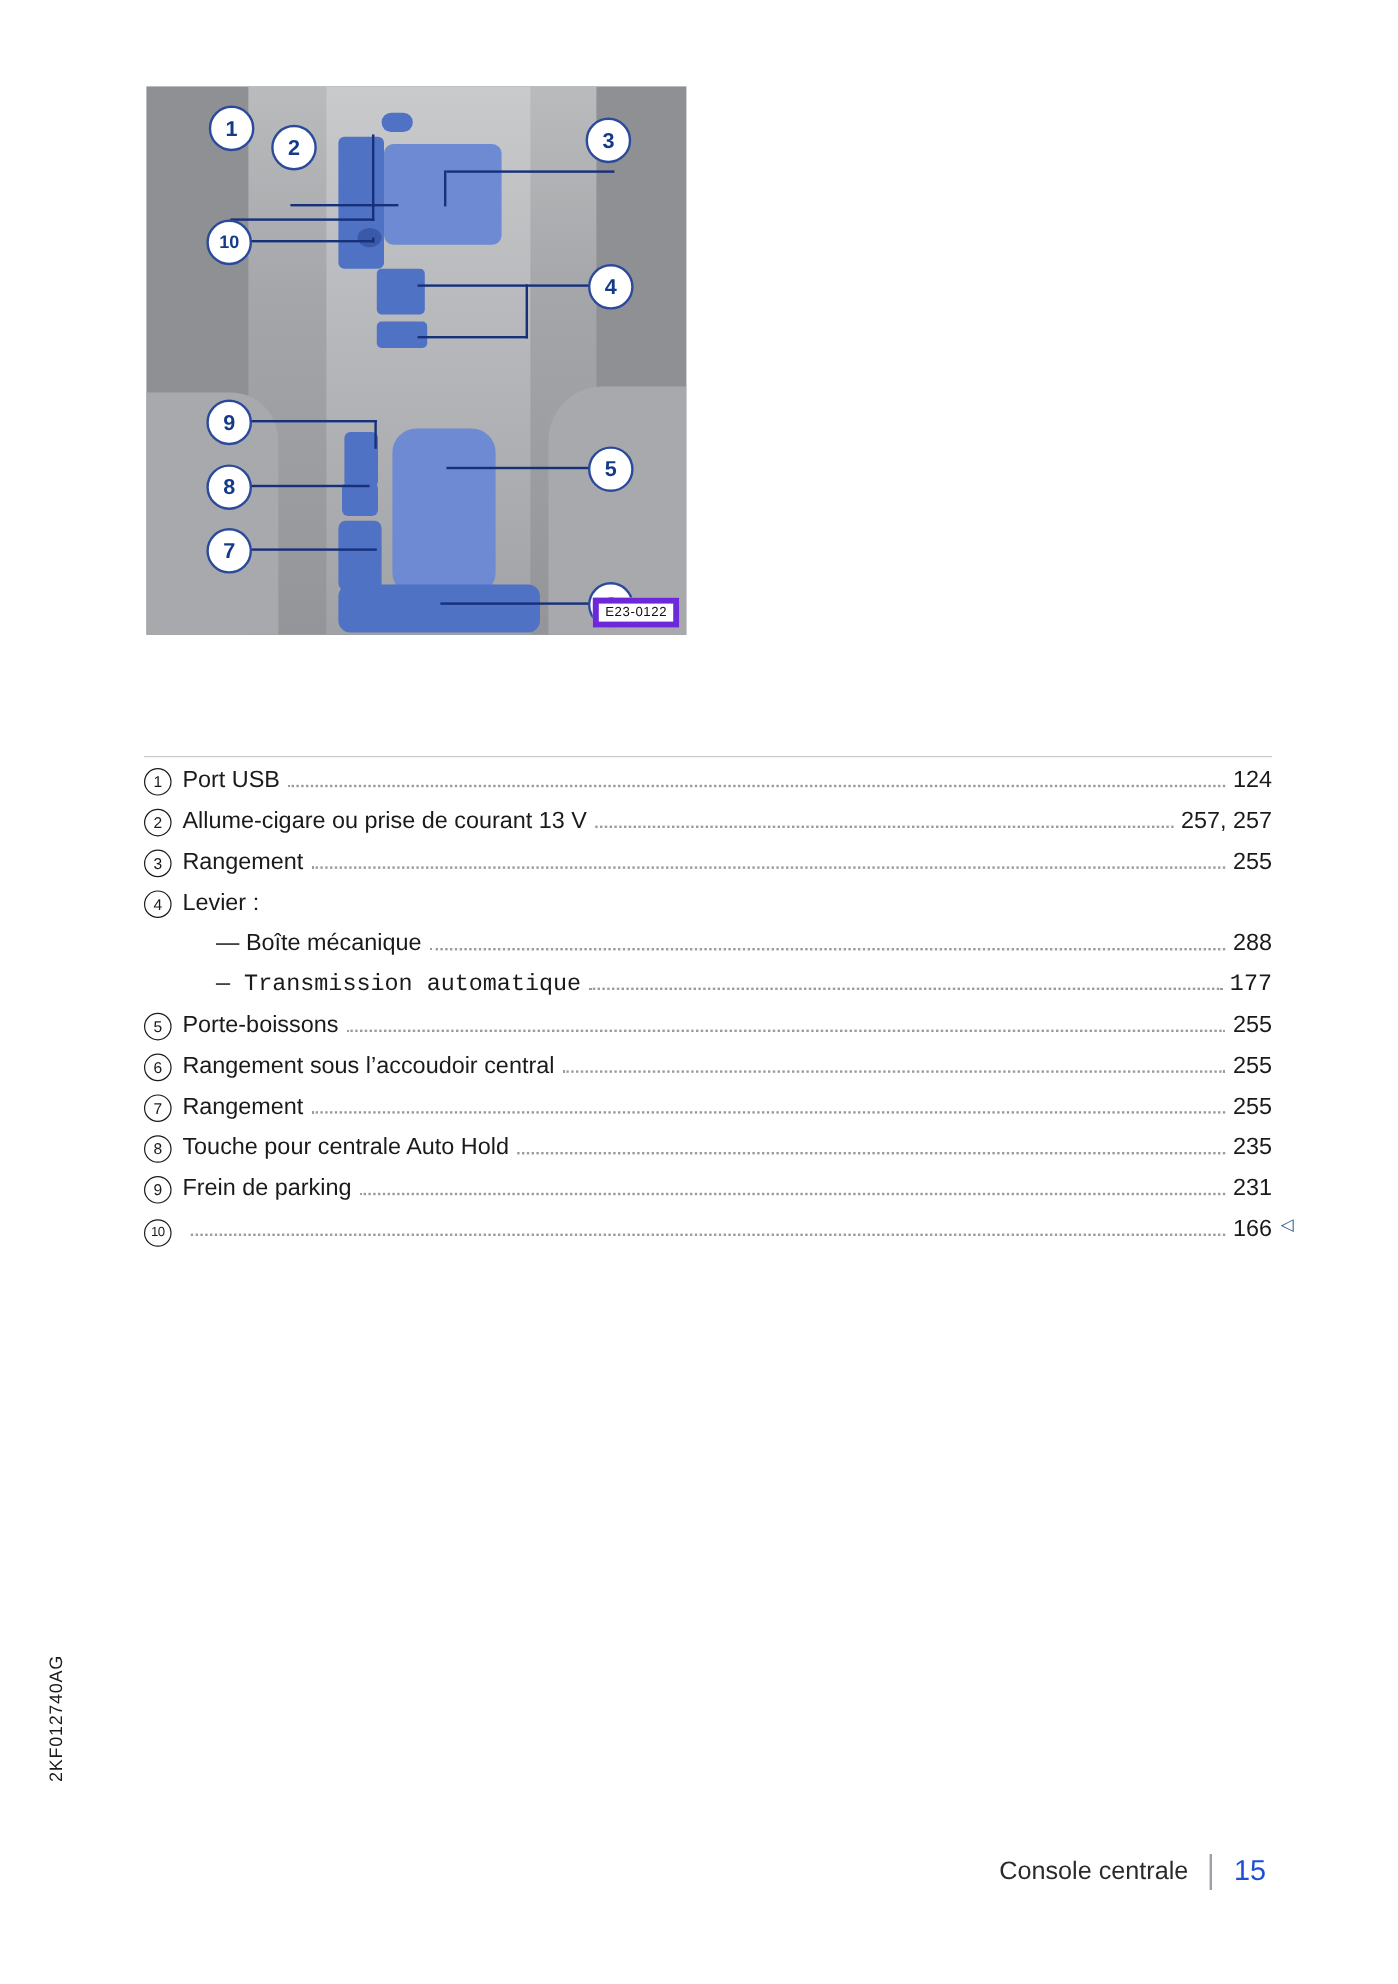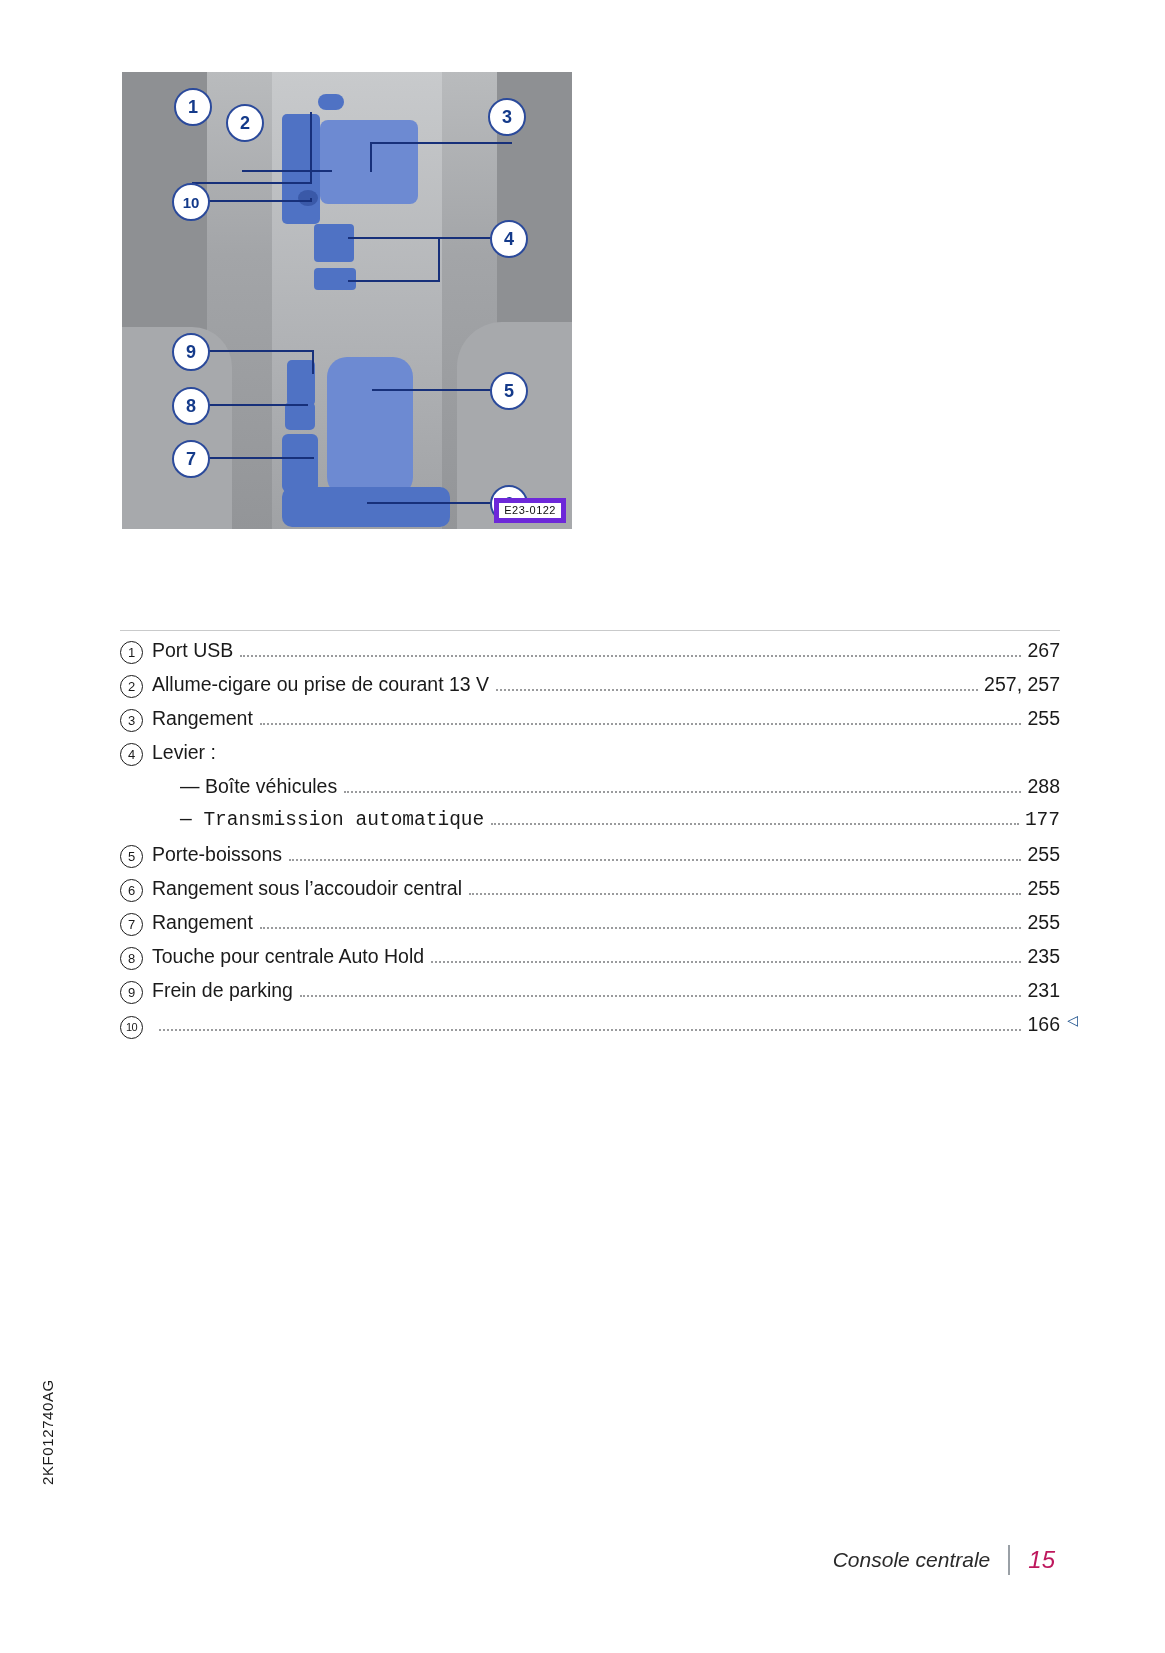--- a/index.html
+++ b/index.html
@@ -261,7 +261,7 @@
           </div>
           <div class="label">Port USB</div>
           <div class="dots"></div>
-          <div class="page-no">267</div>
+          <div class="page-no">124</div>
         </div>
         <div class="row" style="position: relative;">
           <div class="num">

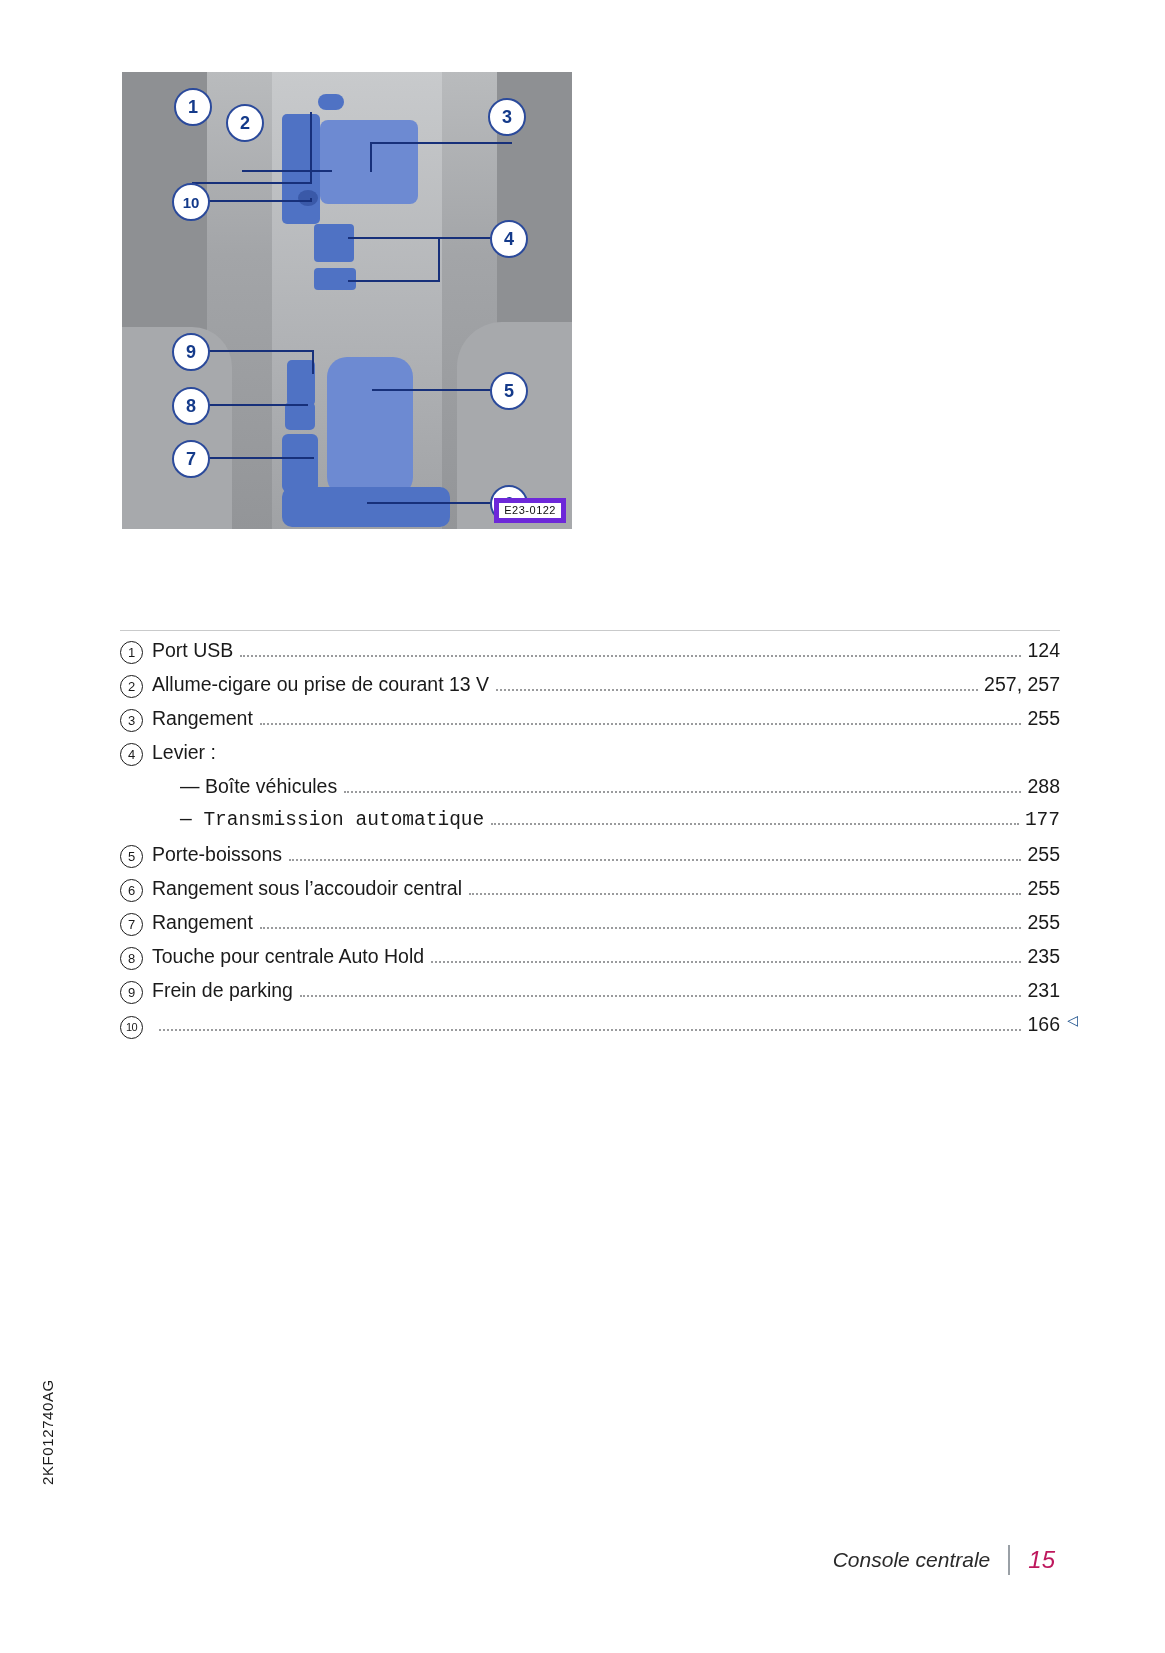--- a/index.html
+++ b/index.html
@@ -288,7 +288,7 @@
         </div>
         <div class="row sub" style="position: relative;">
           <div class="num"></div>
-          <div class="label">— Boîte véhicules</div>
+          <div class="label">— Boîte mécanique</div>
           <div class="dots"></div>
           <div class="page-no">288</div>
         </div>

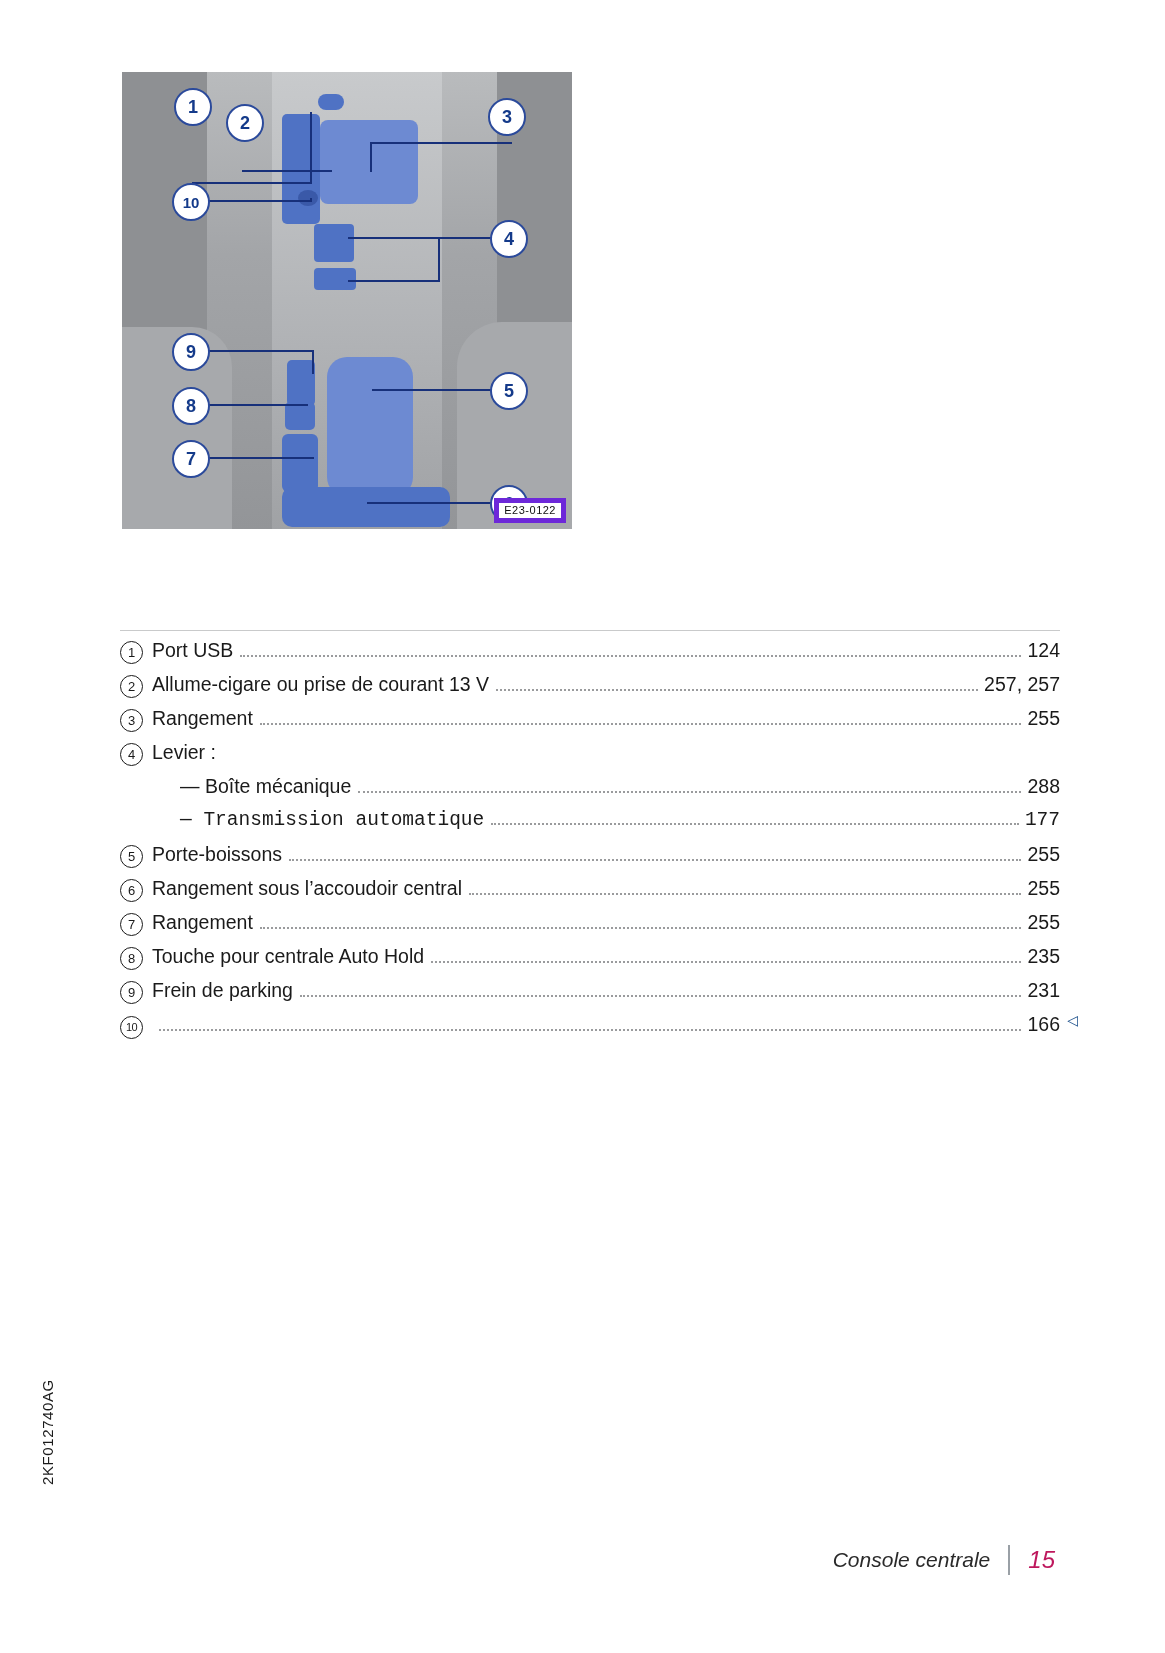--- a/index.html
+++ b/index.html
@@ -184,7 +184,6 @@
     gap: 18px;
     font-size: 21px;
     color: #2a2a2a;
-    font-style: italic;
   }
   .footer .bar {
     width: 2px;

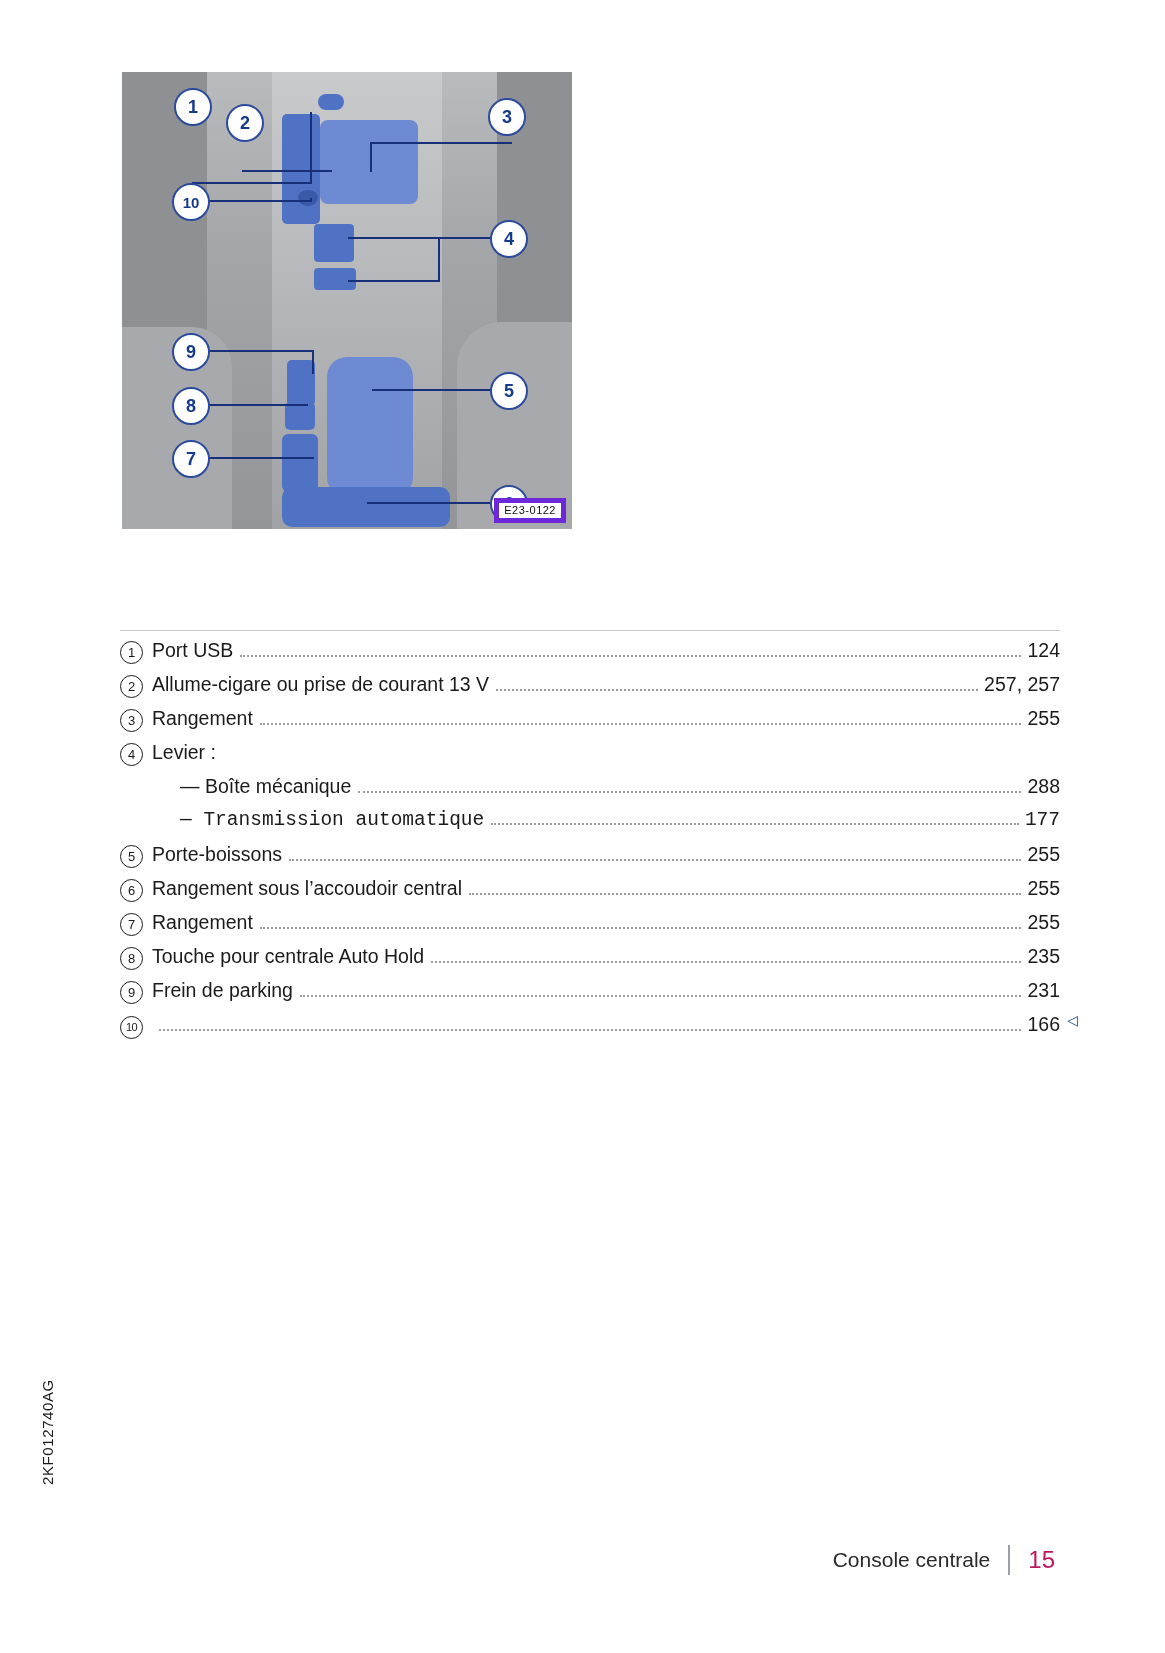--- a/index.html
+++ b/index.html
@@ -190,7 +190,7 @@
     height: 30px;
     background: #9aa0a6;
   }
-  .footer .pg { font-size: 24px; color: #be185d; }
+  .footer .pg { font-size: 24px; color: #1d4ed8; }
 </style>
 </head>
 <body>

